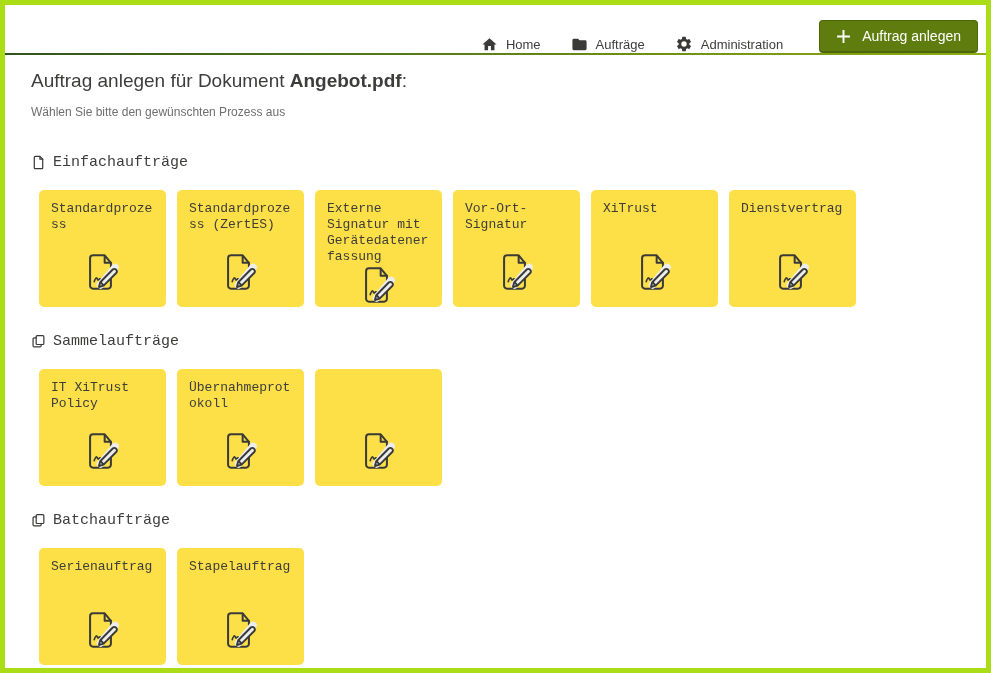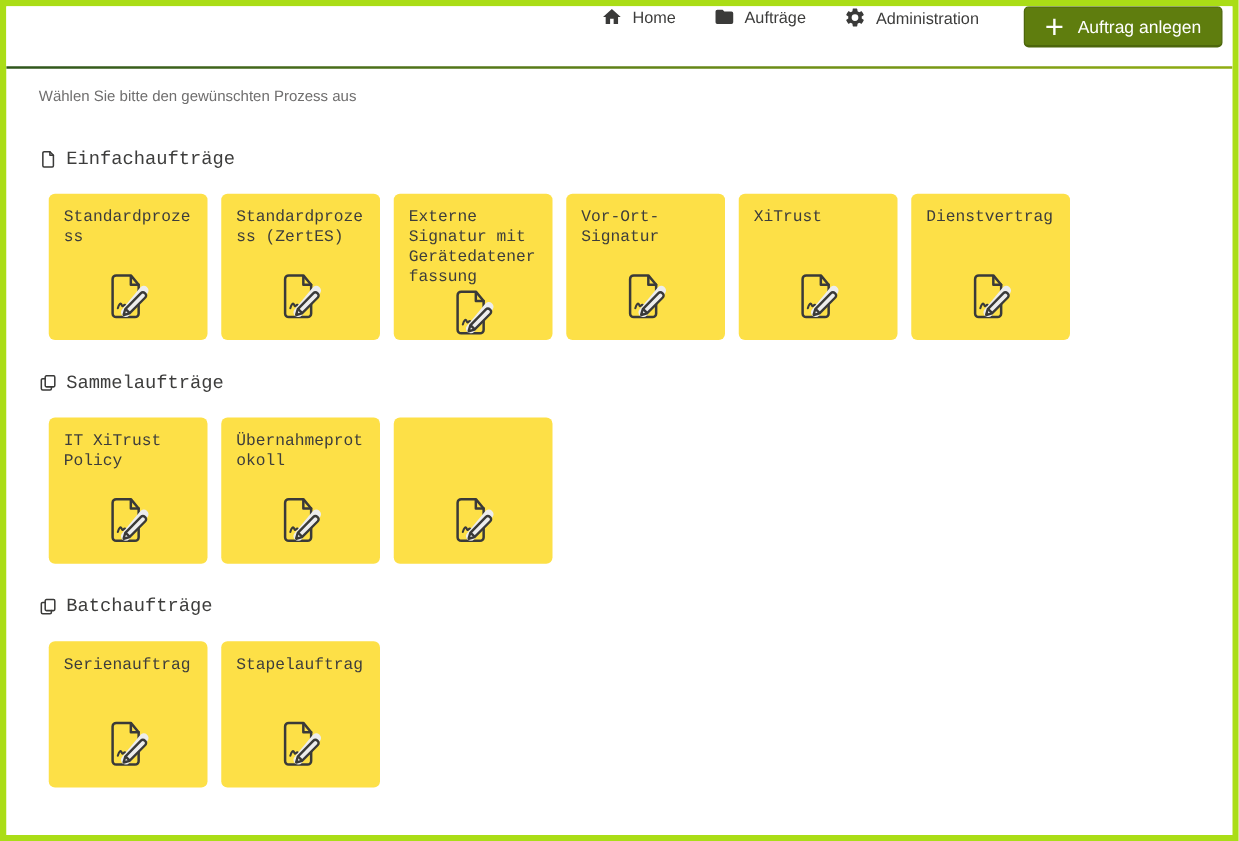--- a/index.html
+++ b/index.html
@@ -21,7 +21,7 @@
     height: 48px;
     flex: 0 0 auto;
     display: flex;
-    align-items: flex-start;
+    align-items: flex-end;
     justify-content: flex-end;
     padding: 0 8px 0 24px;
     background: #ffffff;

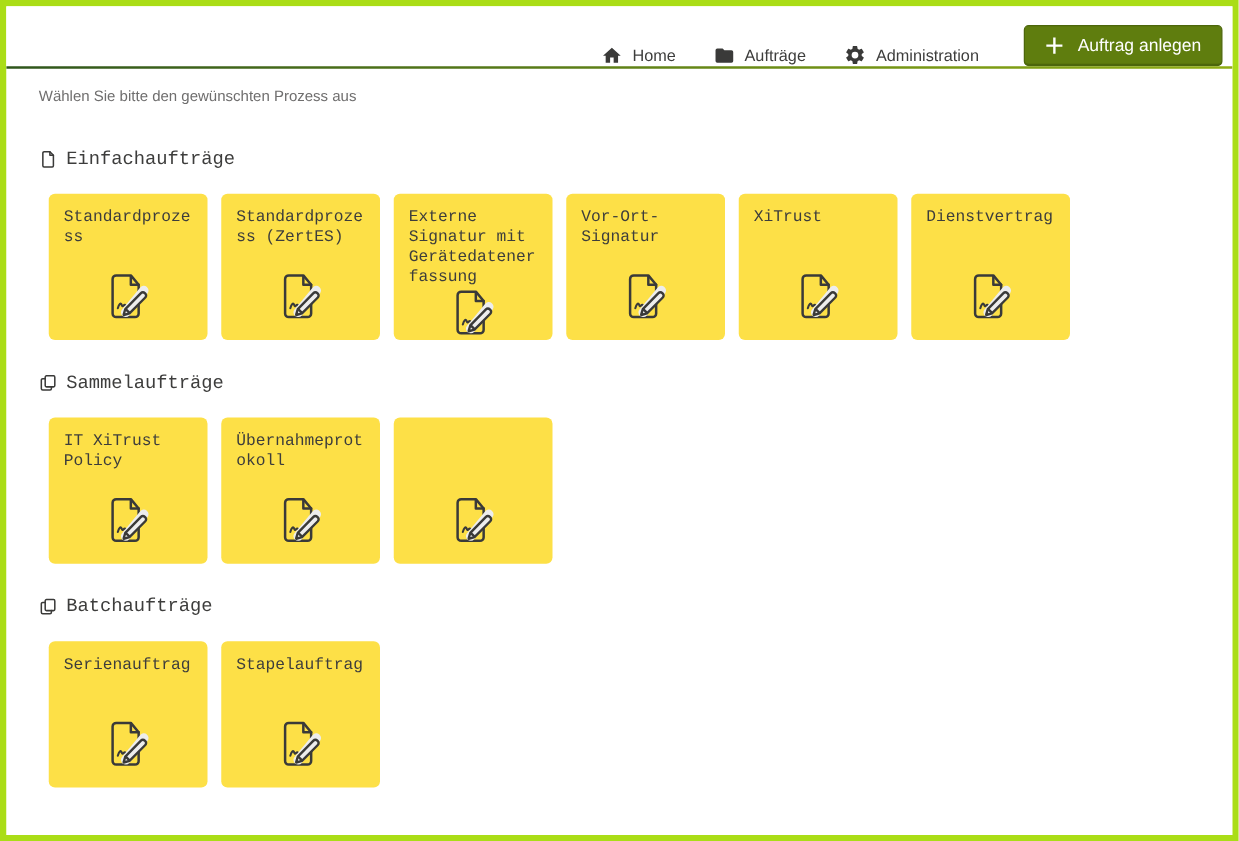--- a/index.html
+++ b/index.html
@@ -168,6 +168,7 @@
 
   <div class="content">
 
+    <div class="page-title"><span>Auftrag anlegen für Dokument </span><b>Angebot.pdf</b><span>:</span></div>
 
     <div class="page-subtitle">Wählen Sie bitte den gewünschten Prozess aus</div>
 

